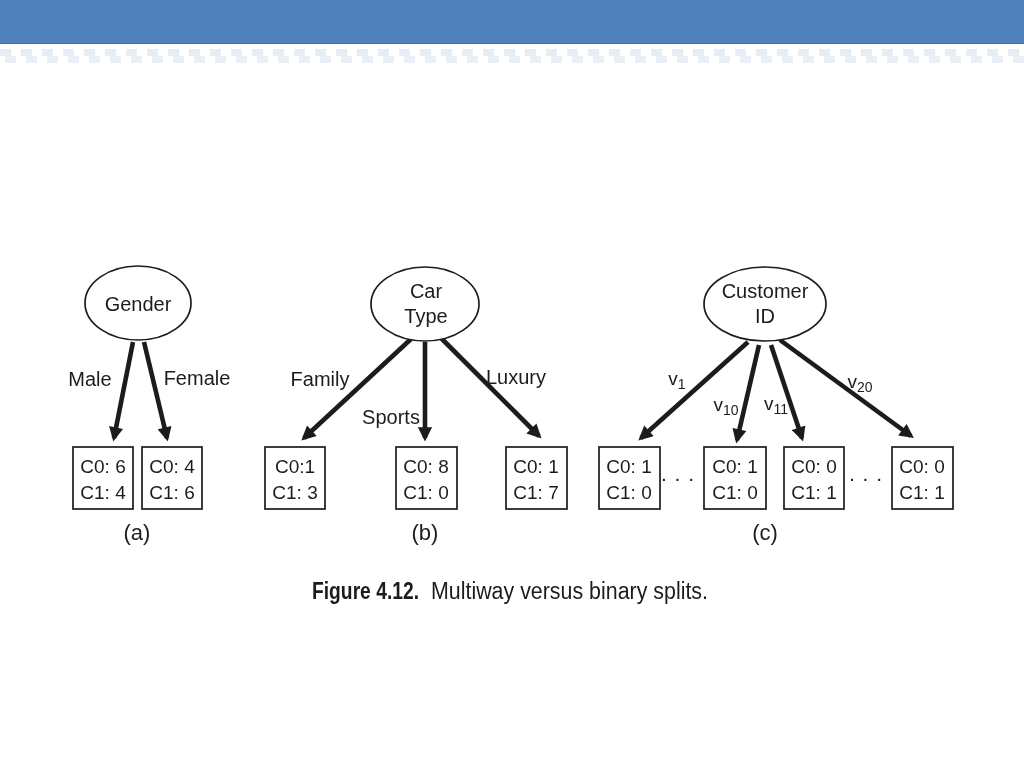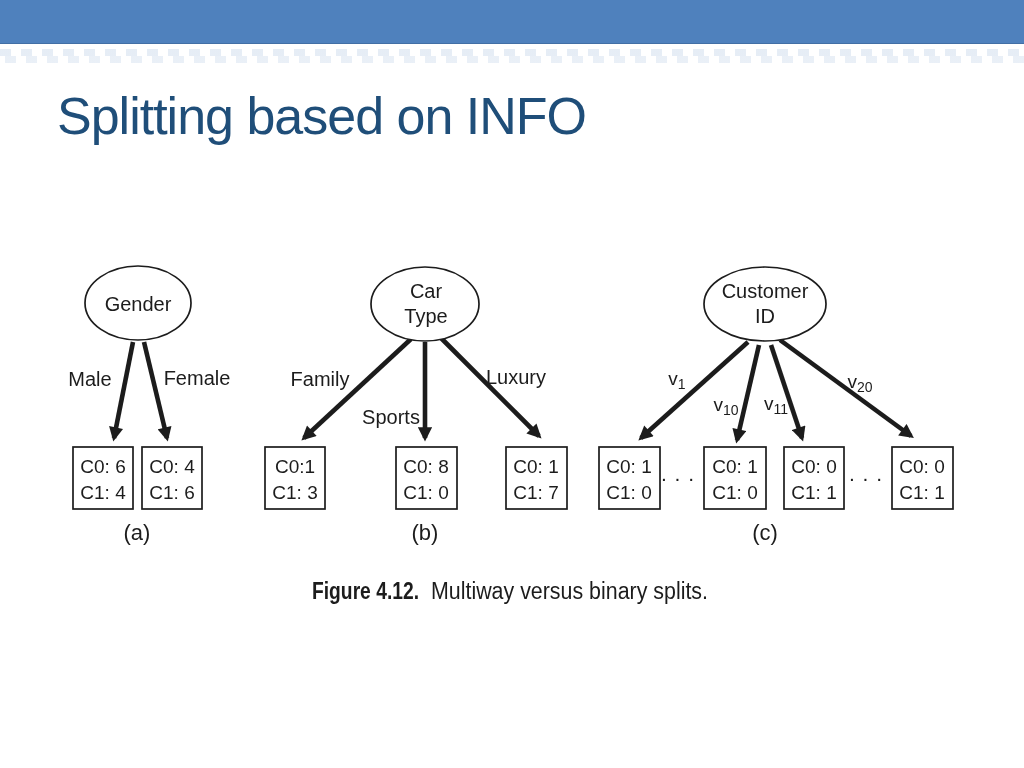--- a/index.html
+++ b/index.html
@@ -51,7 +51,6 @@
   <div class="band"></div>
   <div class="pattern"></div>
 
-  <h1 class="title">Splitting based on INFO</h1>
 
   <svg class="figure" width="1024" height="768" viewBox="0 0 1024 768" xmlns="http://www.w3.org/2000/svg">
     <defs>

